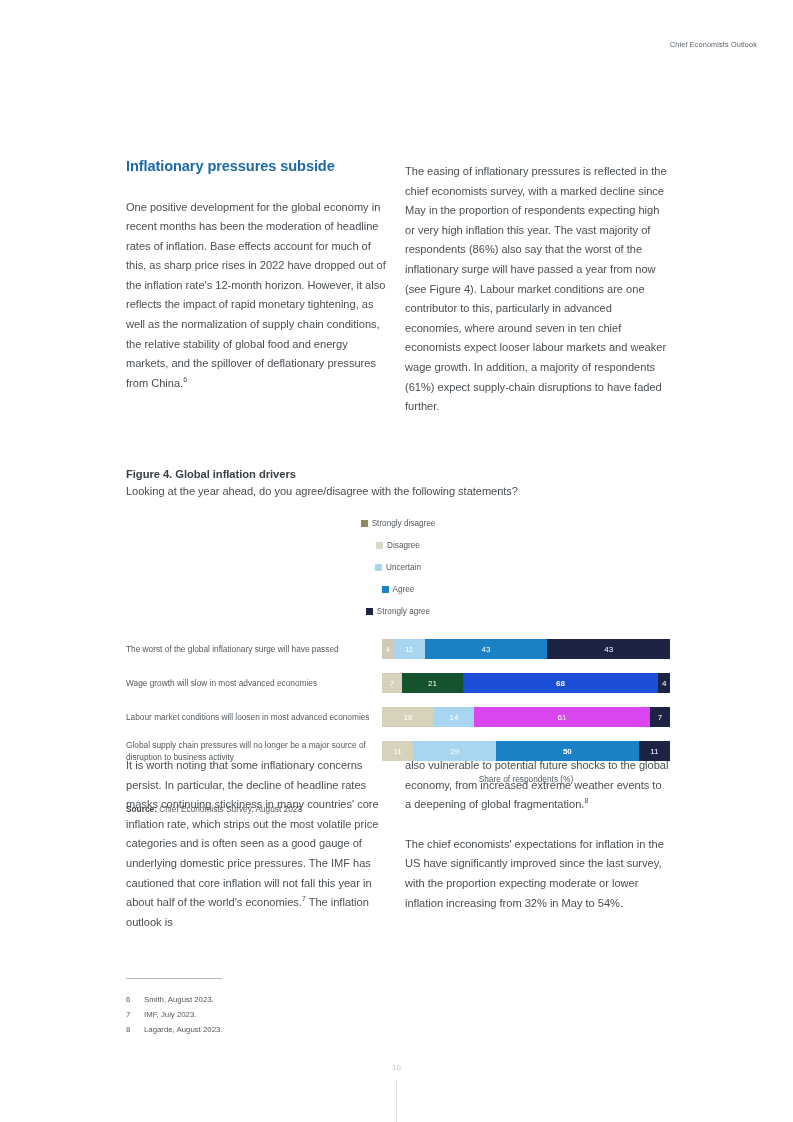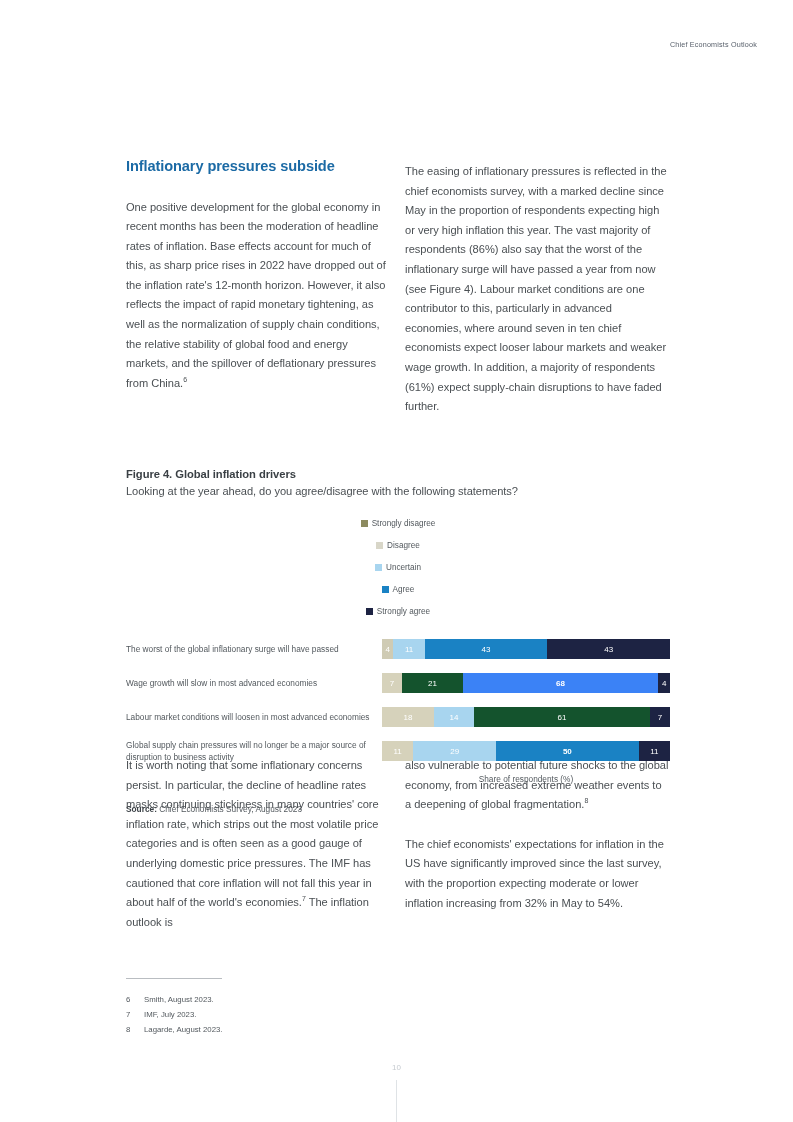--- a/index.html
+++ b/index.html
@@ -267,7 +267,7 @@
           <div class="row-bar">
             <div class="seg" style="background: rgb(214, 210, 187); flex: 0 0 7%;">7</div>
             <div class="seg" style="background: #14532d; flex: 0 0 21%;">21</div>
-            <div class="seg" style="background: #3b82f6; flex: 0 0 68%; font-weight: bold;">68</div>
+            <div class="seg" style="background: #1d4ed8; flex: 0 0 68%; font-weight: bold;">68</div>
             <div class="seg" style="background: rgb(29, 35, 67); flex: 0 0 4%;">4</div>
           </div>
         </div>

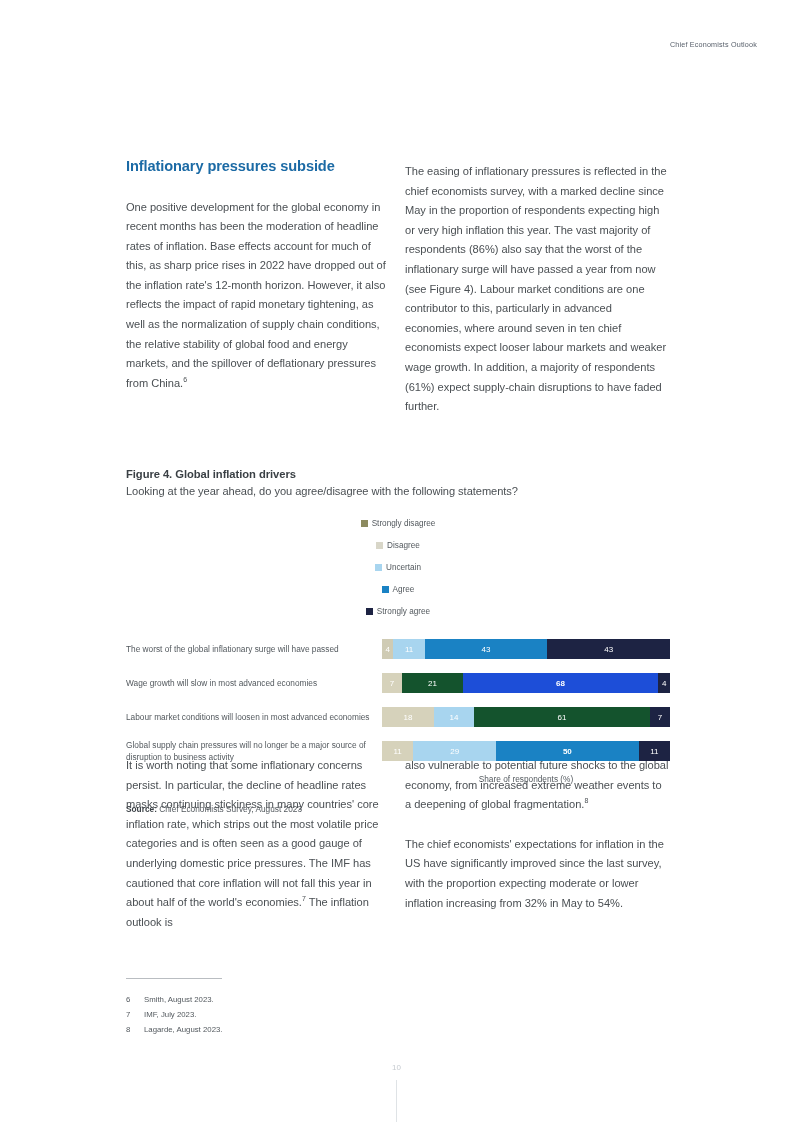--- a/index.html
+++ b/index.html
@@ -276,7 +276,7 @@
           <div class="row-bar">
             <div class="seg" style="background: rgb(214, 210, 187); flex: 0 0 18%;">18</div>
             <div class="seg" style="background: rgb(168, 213, 239); flex: 0 0 14%;">14</div>
-            <div class="seg" style="background: #14532d; flex: 0 0 61%;">61</div>
+            <div class="seg" style="background: #d946ef; flex: 0 0 61%;">61</div>
             <div class="seg" style="background: rgb(29, 35, 67); flex: 0 0 7%;">7</div>
           </div>
         </div>

